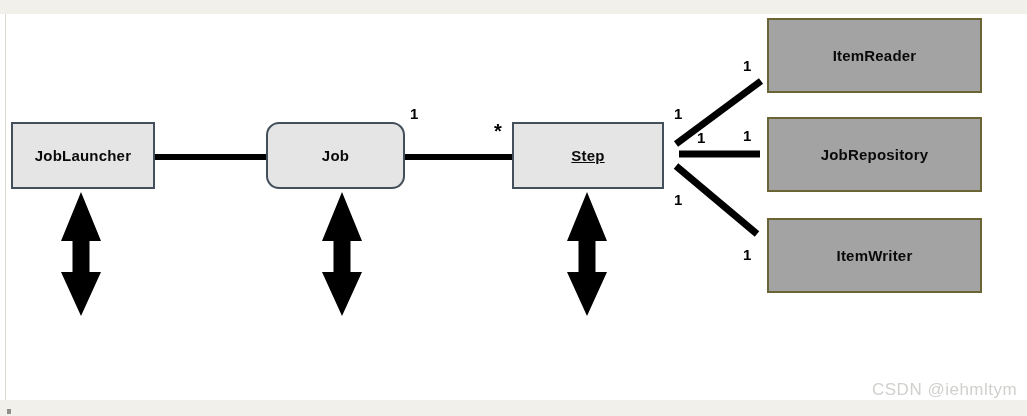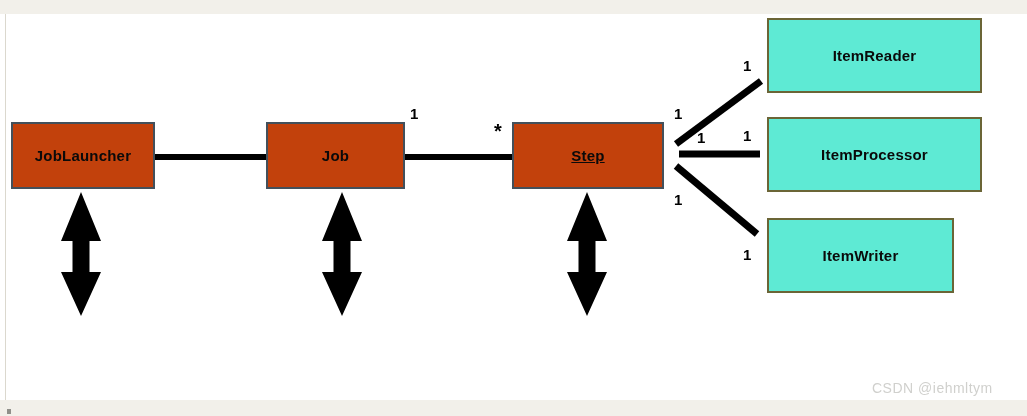--- a/index.html
+++ b/index.html
@@ -24,7 +24,7 @@
     letter-spacing:.2px;
   }
   .node.blue{background:#c2410c;border:2px solid #43505b;}
-  .node.yellow{background:#5eead4;border:2px solid #6b6536;}
+  .node.yellow{background:#a3a3a3;border:2px solid #6b6536;}
   #node-joblauncher{left:11px;top:122px;width:144px;height:67px;}
   #node-job{left:266px;top:122px;width:139px;height:67px;}
   #node-step{left:512px;top:122px;width:152px;height:67px;text-decoration:underline;}

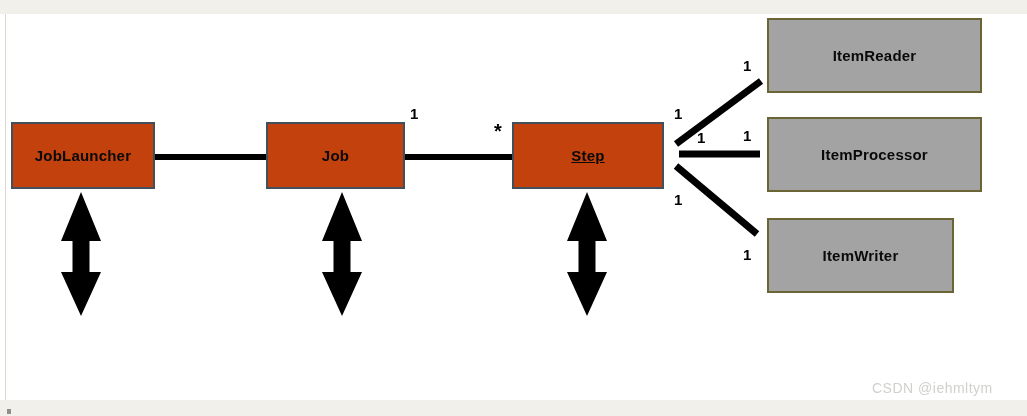--- a/index.html
+++ b/index.html
@@ -23,7 +23,7 @@
     box-sizing:border-box;
     letter-spacing:.2px;
   }
-  .node.blue{background:#c2410c;border:2px solid #43505b;}
+  .node.blue{background:#e5e5e5;border:2px solid #43505b;}
   .node.yellow{background:#a3a3a3;border:2px solid #6b6536;}
   #node-joblauncher{left:11px;top:122px;width:144px;height:67px;}
   #node-job{left:266px;top:122px;width:139px;height:67px;}

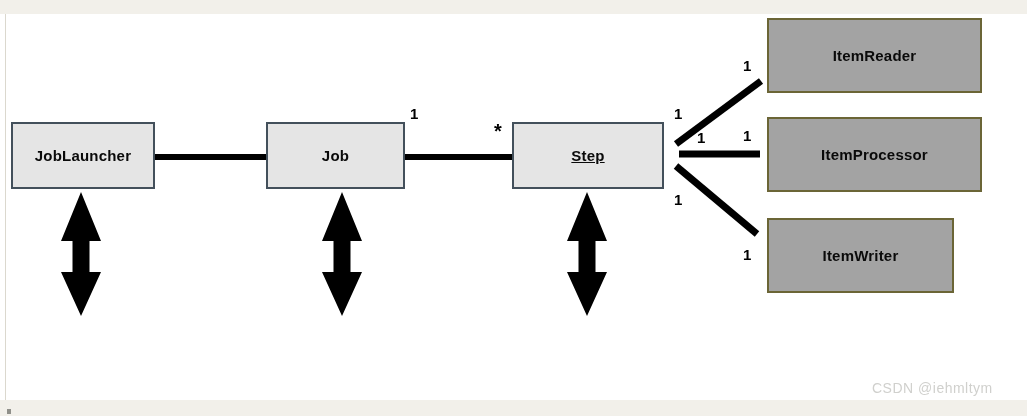--- a/index.html
+++ b/index.html
@@ -26,7 +26,7 @@
   .node.blue{background:#e5e5e5;border:2px solid #43505b;}
   .node.yellow{background:#a3a3a3;border:2px solid #6b6536;}
   #node-joblauncher{left:11px;top:122px;width:144px;height:67px;}
-  #node-job{left:266px;top:122px;width:139px;height:67px;}
+  #node-job{left:266px;top:122px;width:139px;height:67px;border-radius:13px;}
   #node-step{left:512px;top:122px;width:152px;height:67px;text-decoration:underline;}
   #node-jobrepository{left:14px;top:319px;width:655px;height:70px;}
   #node-itemreader{left:767px;top:18px;width:215px;height:75px;}

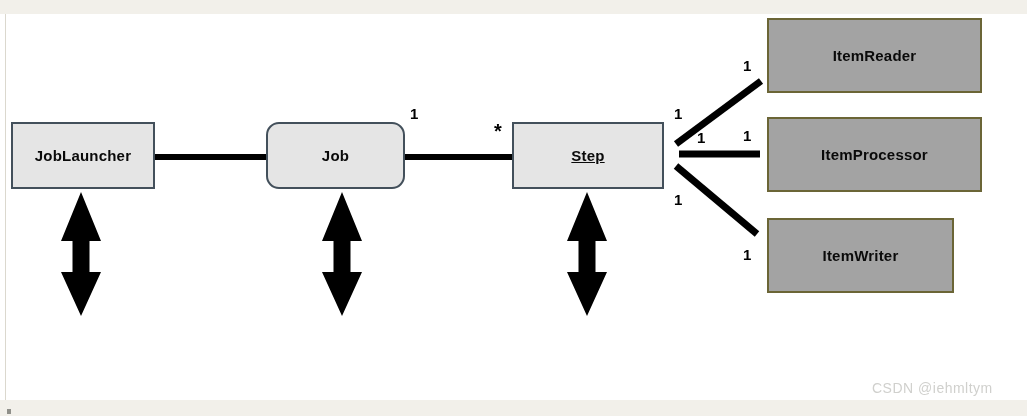--- a/index.html
+++ b/index.html
@@ -88,7 +88,7 @@
     <span>ItemReader</span>
   </div>
   <div id="node-itemprocessor" class="node yellow">
-    <span>ItemProcessor</span>
+    <span>JobRepository</span>
   </div>
   <div id="node-itemwriter" class="node yellow">
     <span>ItemWriter</span>

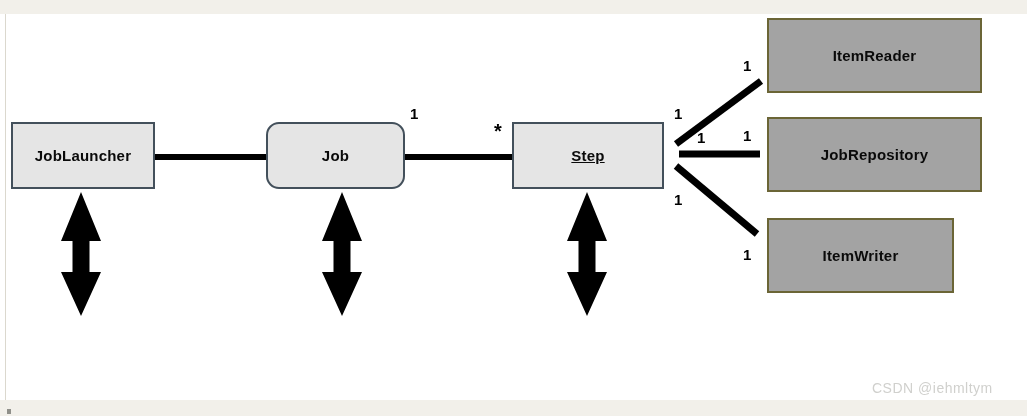--- a/index.html
+++ b/index.html
@@ -31,7 +31,7 @@
   #node-jobrepository{left:14px;top:319px;width:655px;height:70px;}
   #node-itemreader{left:767px;top:18px;width:215px;height:75px;}
   #node-itemprocessor{left:767px;top:117px;width:215px;height:75px;}
-  #node-itemwriter{left:767px;top:218px;width:187px;height:75px;}
+  #node-itemwriter{left:767px;top:218px;width:215px;height:75px;}
   .mult{
     position:absolute;font-weight:bold;font-size:15px;color:#000;
     line-height:15px;

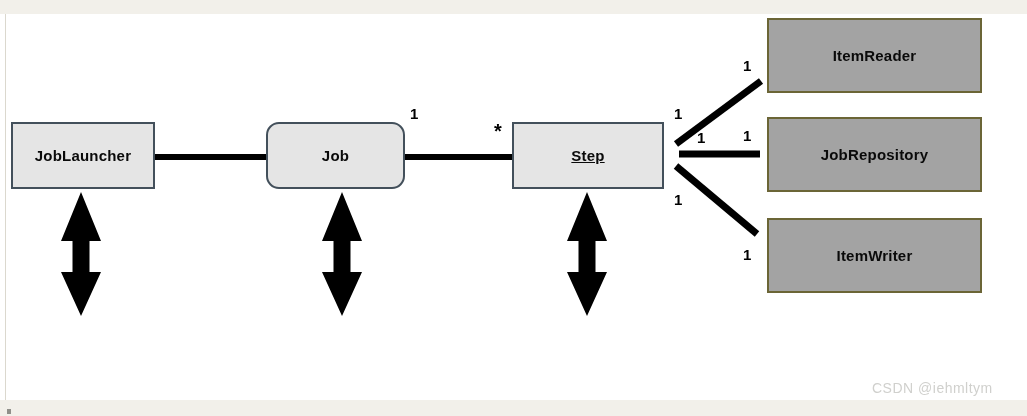--- a/index.html
+++ b/index.html
@@ -46,7 +46,7 @@
   #mult-writer-far{left:743px;top:247px;}
   #watermark{
     position:absolute;left:872px;top:380px;
-    font-size:14px;color:#d0d0cd;letter-spacing:.5px;
+    font-size:17px;color:#d0d0cd;letter-spacing:.5px;
     white-space:nowrap;
     text-align:right;
   }

